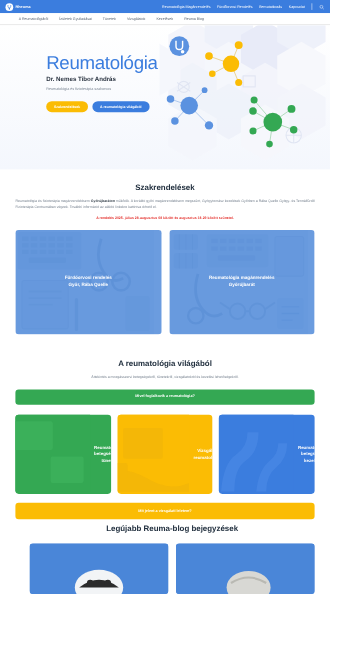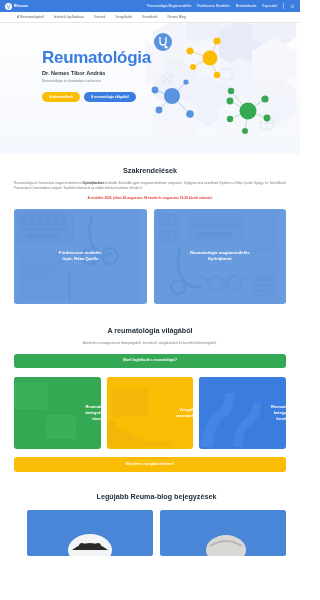--- a/index.html
+++ b/index.html
@@ -64,7 +64,7 @@
   }
   .hero-copy { position: relative; padding: 26px 0 0 42px; }
   .hero-title {
-    font-size: 17px; font-weight: bold; color: #3b7dde;
+    font-size: 17px; font-weight: normal; color: #3b7dde;
     letter-spacing: -.3px; line-height: 1;
   }
   .hero-sub {

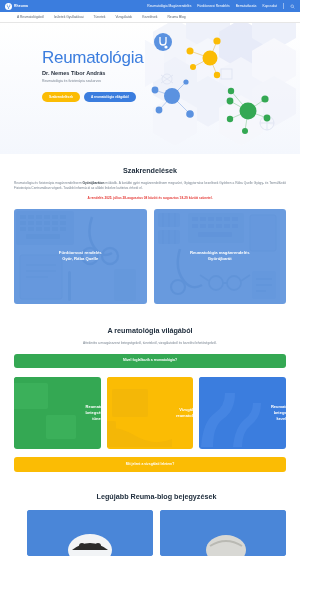--- a/index.html
+++ b/index.html
@@ -140,7 +140,7 @@
   .bg-blue   { background: #3b7dde; }
 
   
-  .blog { margin-top: 20px; padding-left: 27px; }
+  .blog { margin-top: 4px; padding-left: 27px; }
   .blog-row { display: flex; gap: 7px; margin-top: 9px; }
   .blog-card {
     flex: 1; height: 46px; border-radius: 3px;

